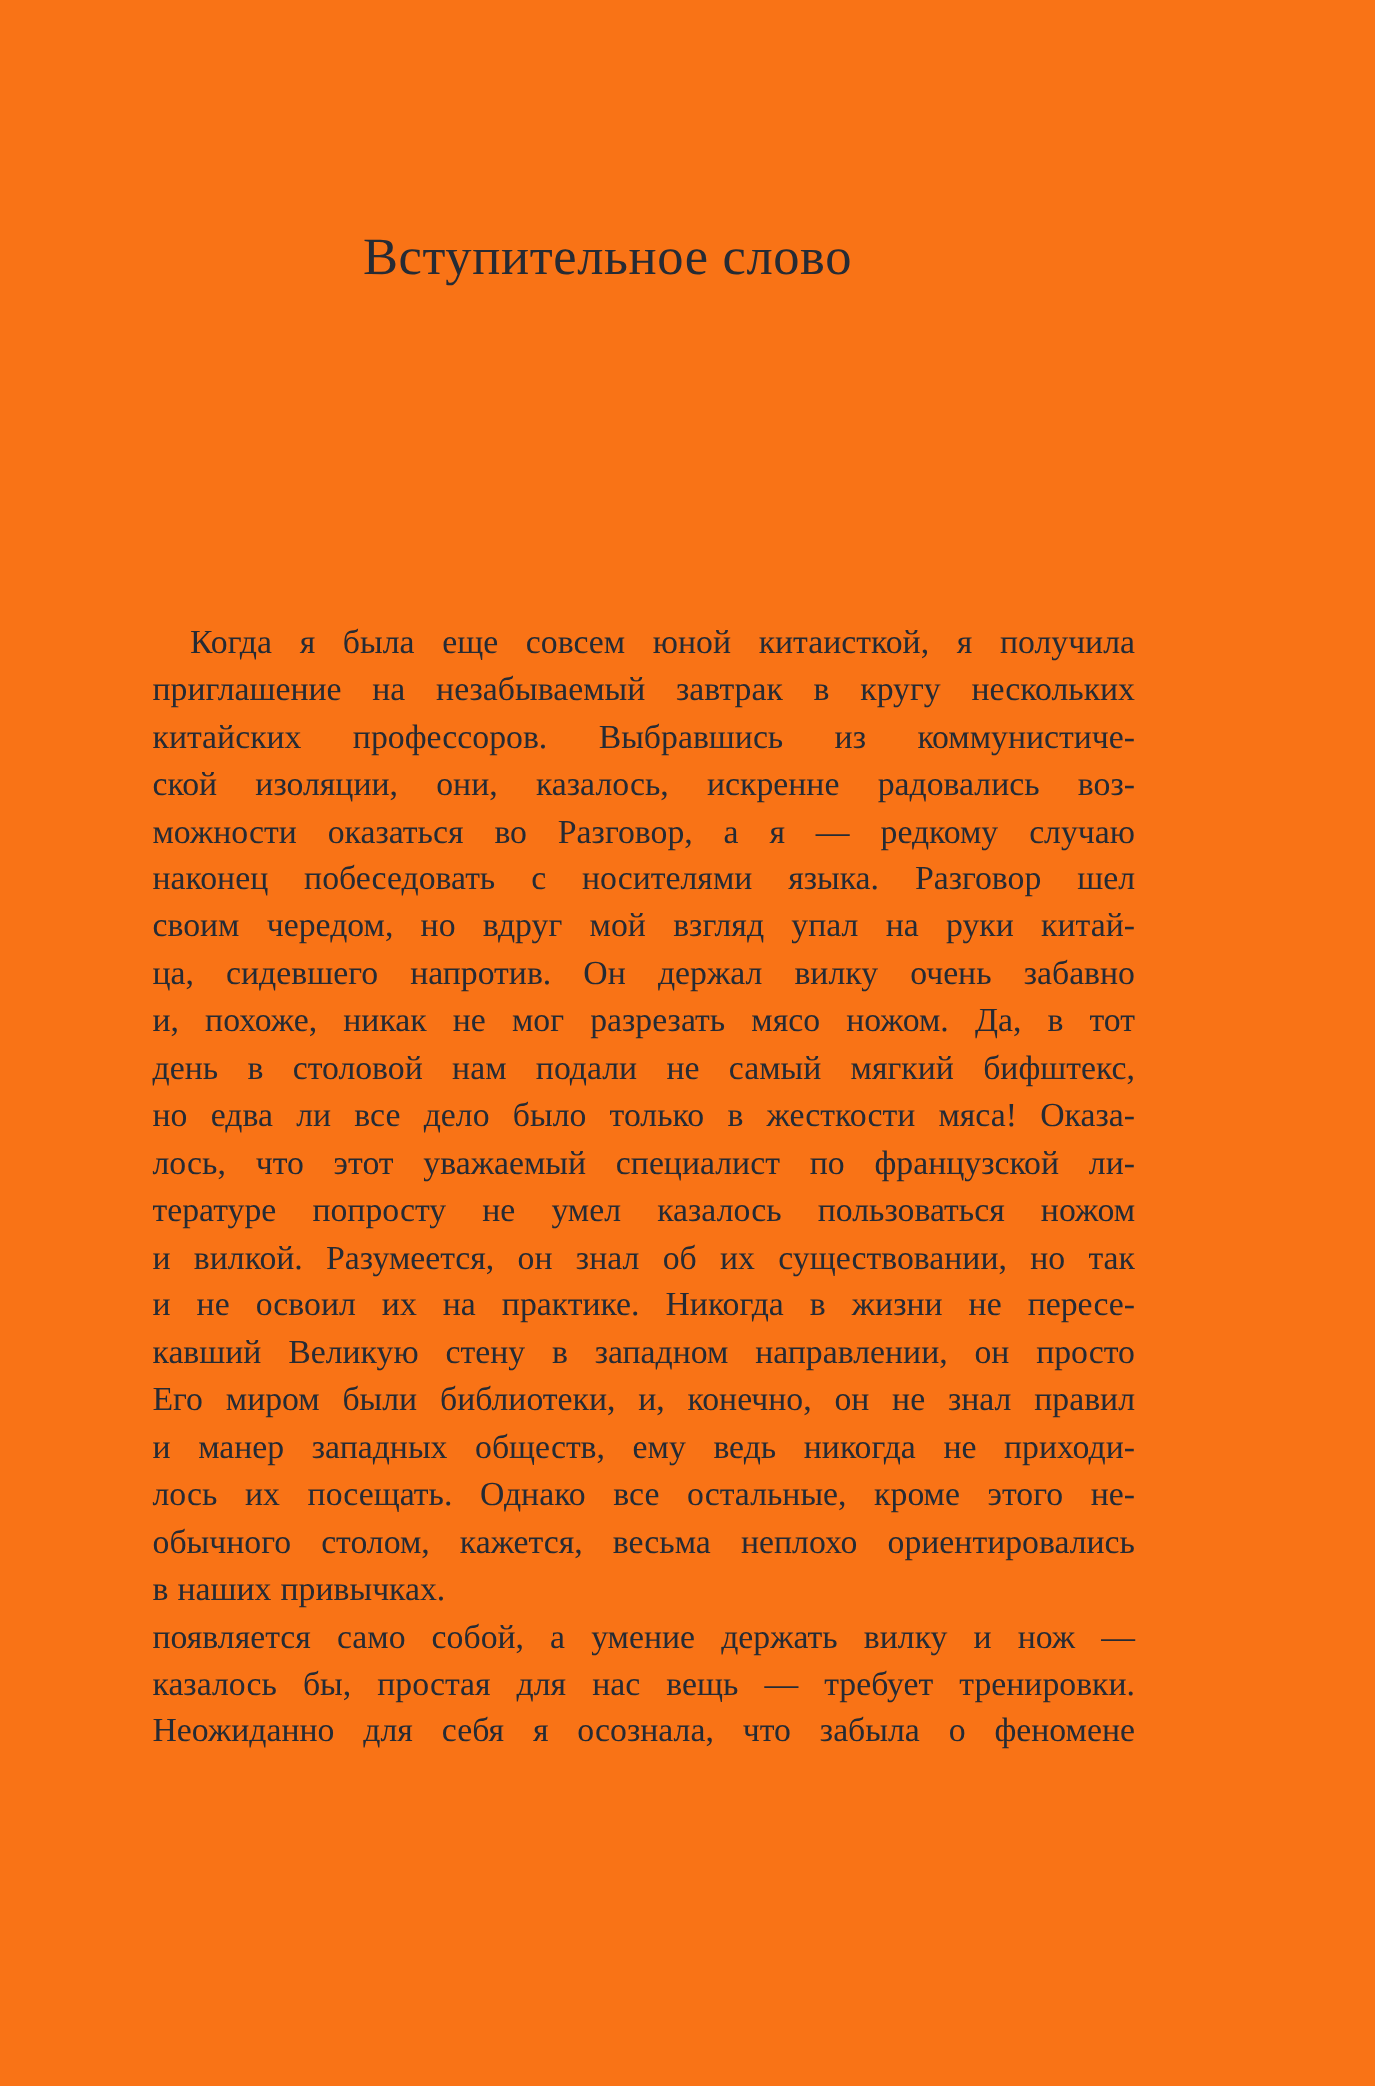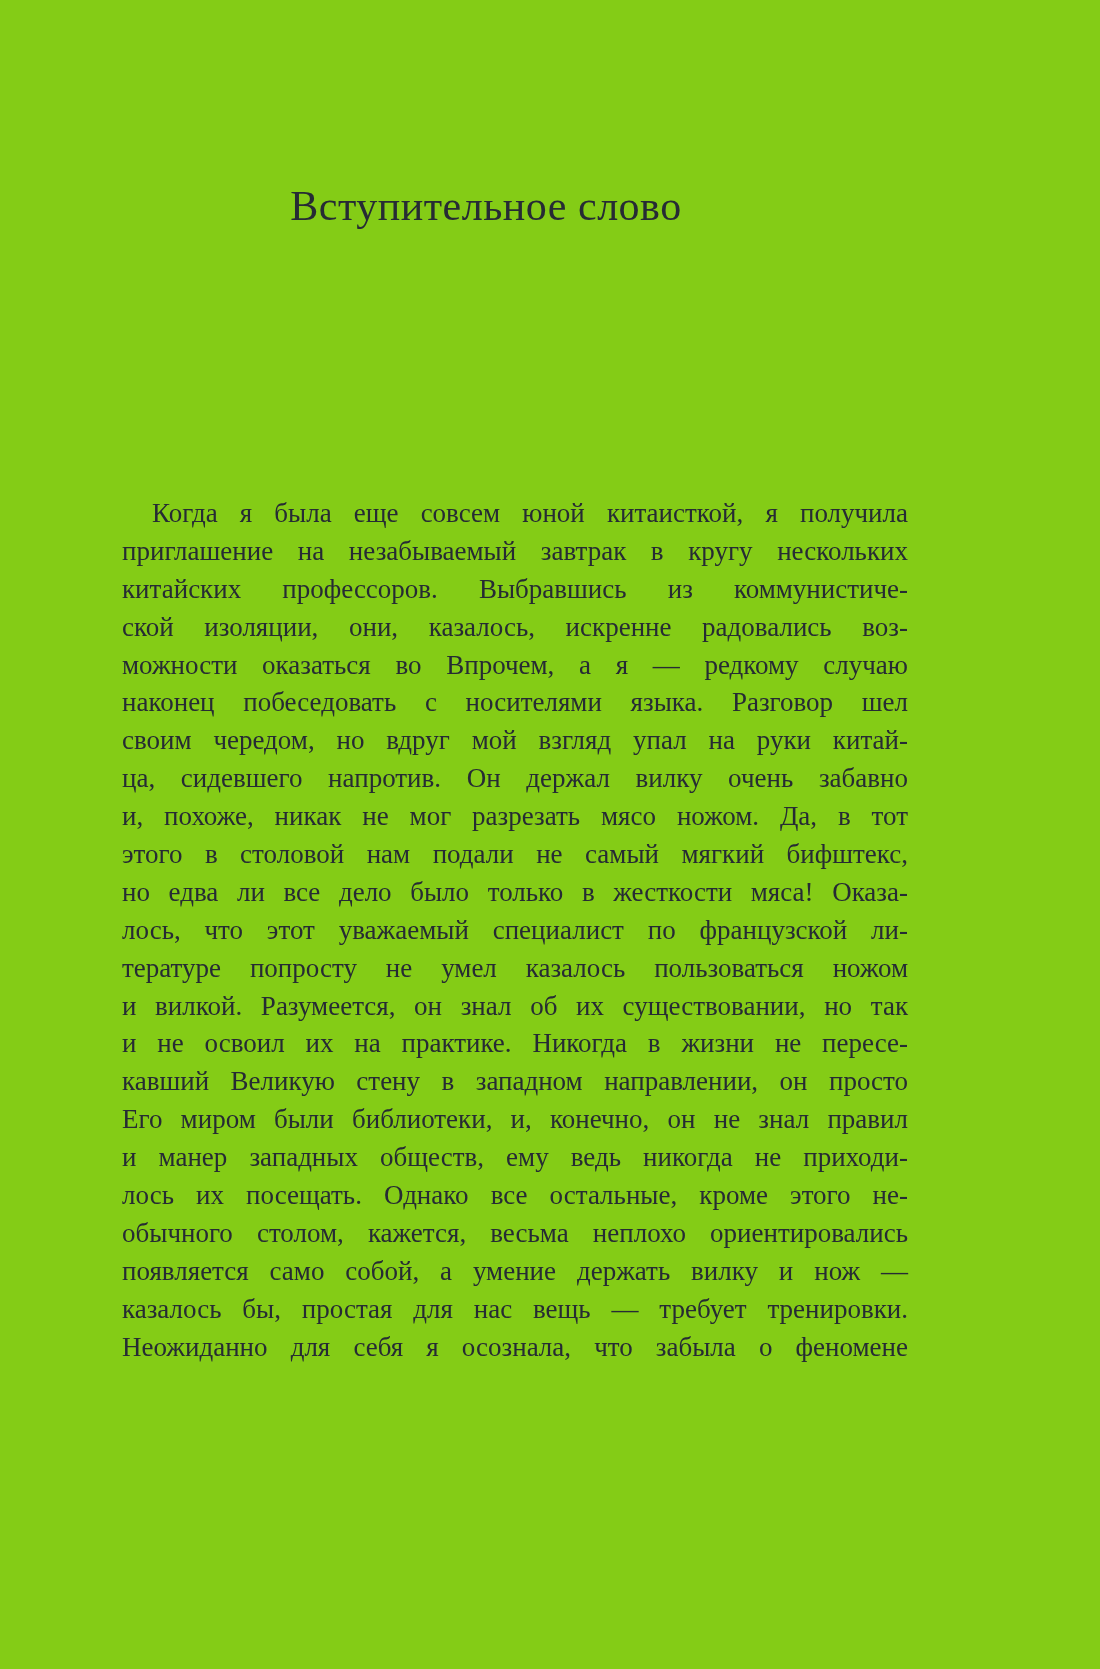--- a/index.html
+++ b/index.html
@@ -57,7 +57,7 @@
 </head>
 <body>
 
-<div class="page" style="background: #84cc16; color: rgb(38, 43, 52);">
+<div class="page" style="background: #f97316; color: rgb(38, 43, 52);">
   <h1 class="chapter-title">Вступительное слово</h1>
   <div class="text-block" id="text-block">
       <div class="line j indent">Когда я была еще совсем юной китаисткой, я получила</div>

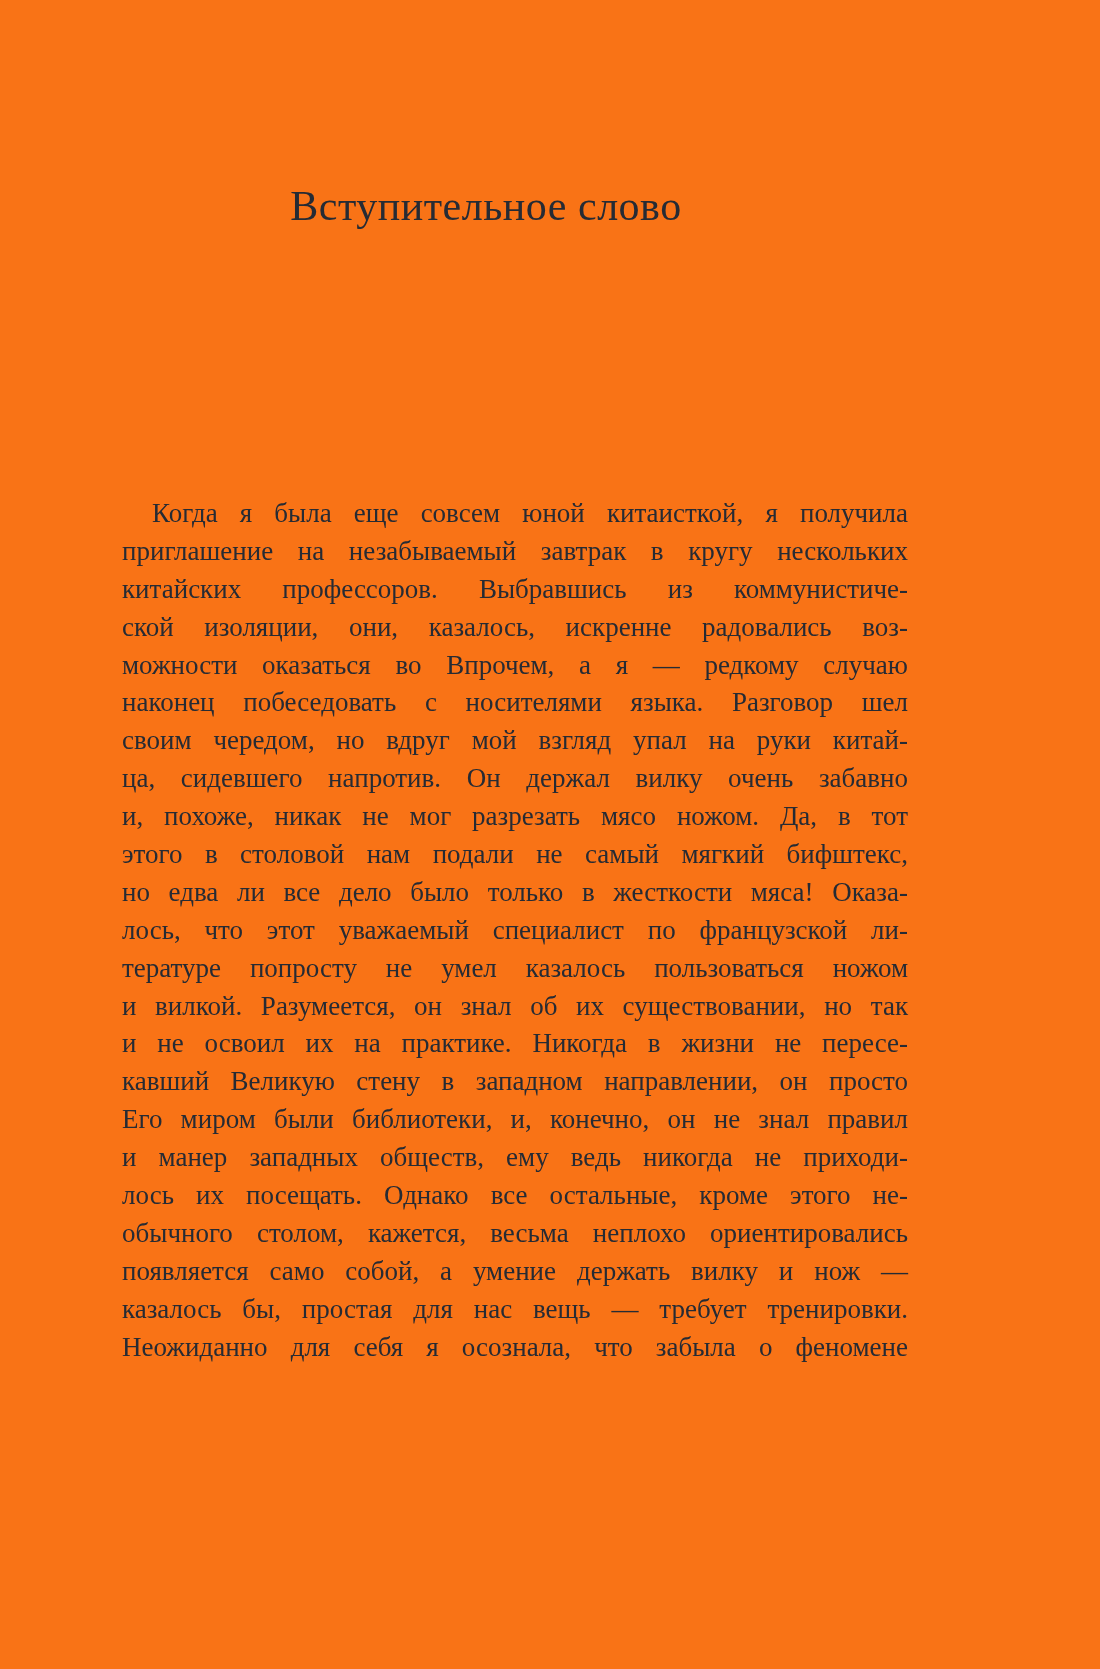--- a/index.html
+++ b/index.html
@@ -64,7 +64,7 @@
       <div class="line j">приглашение на незабываемый завтрак в кругу нескольких</div>
       <div class="line j">китайских профессоров. Выбравшись из коммунистиче-</div>
       <div class="line j">ской изоляции, они, казалось, искренне радовались воз-</div>
-      <div class="line j">можности оказаться во Впрочем, а я — редкому случаю</div>
+      <div class="line j">можности оказаться во Разговор, а я — редкому случаю</div>
       <div class="line j">наконец побеседовать с носителями языка. Разговор шел</div>
       <div class="line j">своим чередом, но вдруг мой взгляд упал на руки китай-</div>
       <div class="line j">ца, сидевшего напротив. Он держал вилку очень забавно</div>

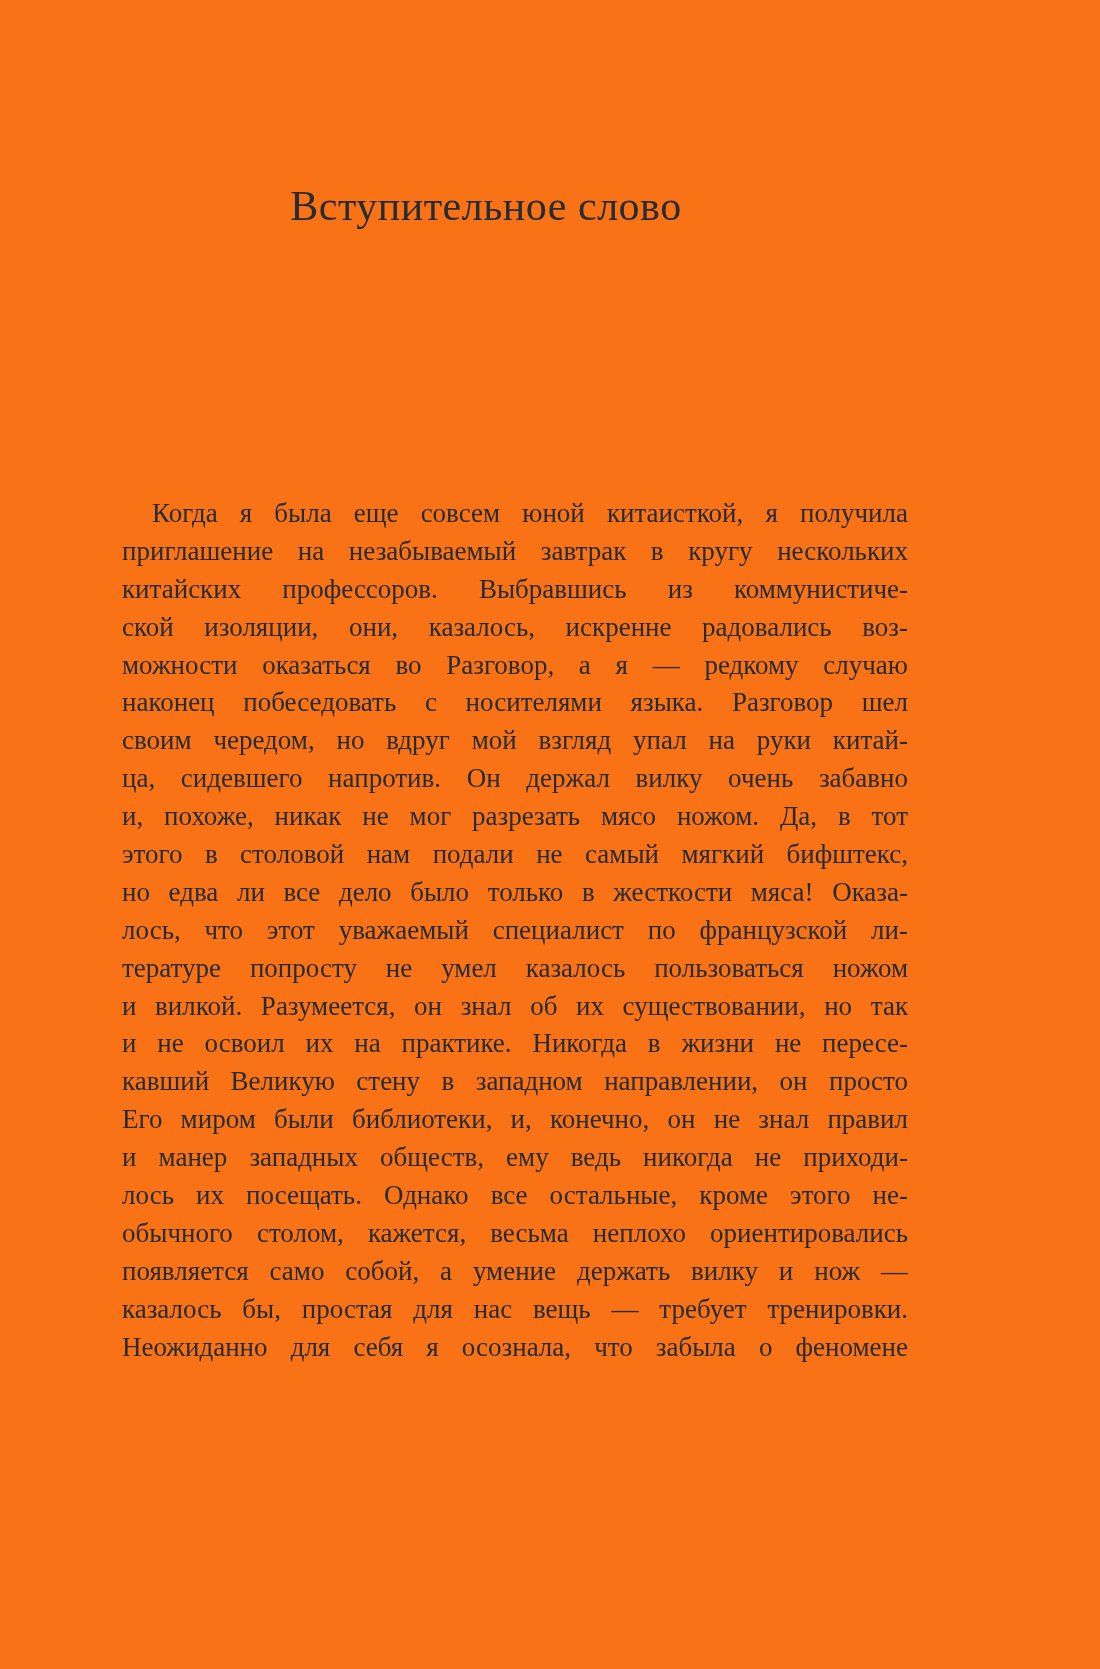--- a/index.html
+++ b/index.html
@@ -69,7 +69,7 @@
       <div class="line j">своим чередом, но вдруг мой взгляд упал на руки китай-</div>
       <div class="line j">ца, сидевшего напротив. Он держал вилку очень забавно</div>
       <div class="line j">и, похоже, никак не мог разрезать мясо ножом. Да, в тот</div>
-      <div class="line j">этого в столовой нам подали не самый мягкий бифштекс,</div>
+      <div class="line j">день в столовой нам подали не самый мягкий бифштекс,</div>
       <div class="line j">но едва ли все дело было только в жесткости мяса! Оказа-</div>
       <div class="line j">лось, что этот уважаемый специалист по французской ли-</div>
       <div class="line j">тературе попросту не умел казалось пользоваться ножом</div>

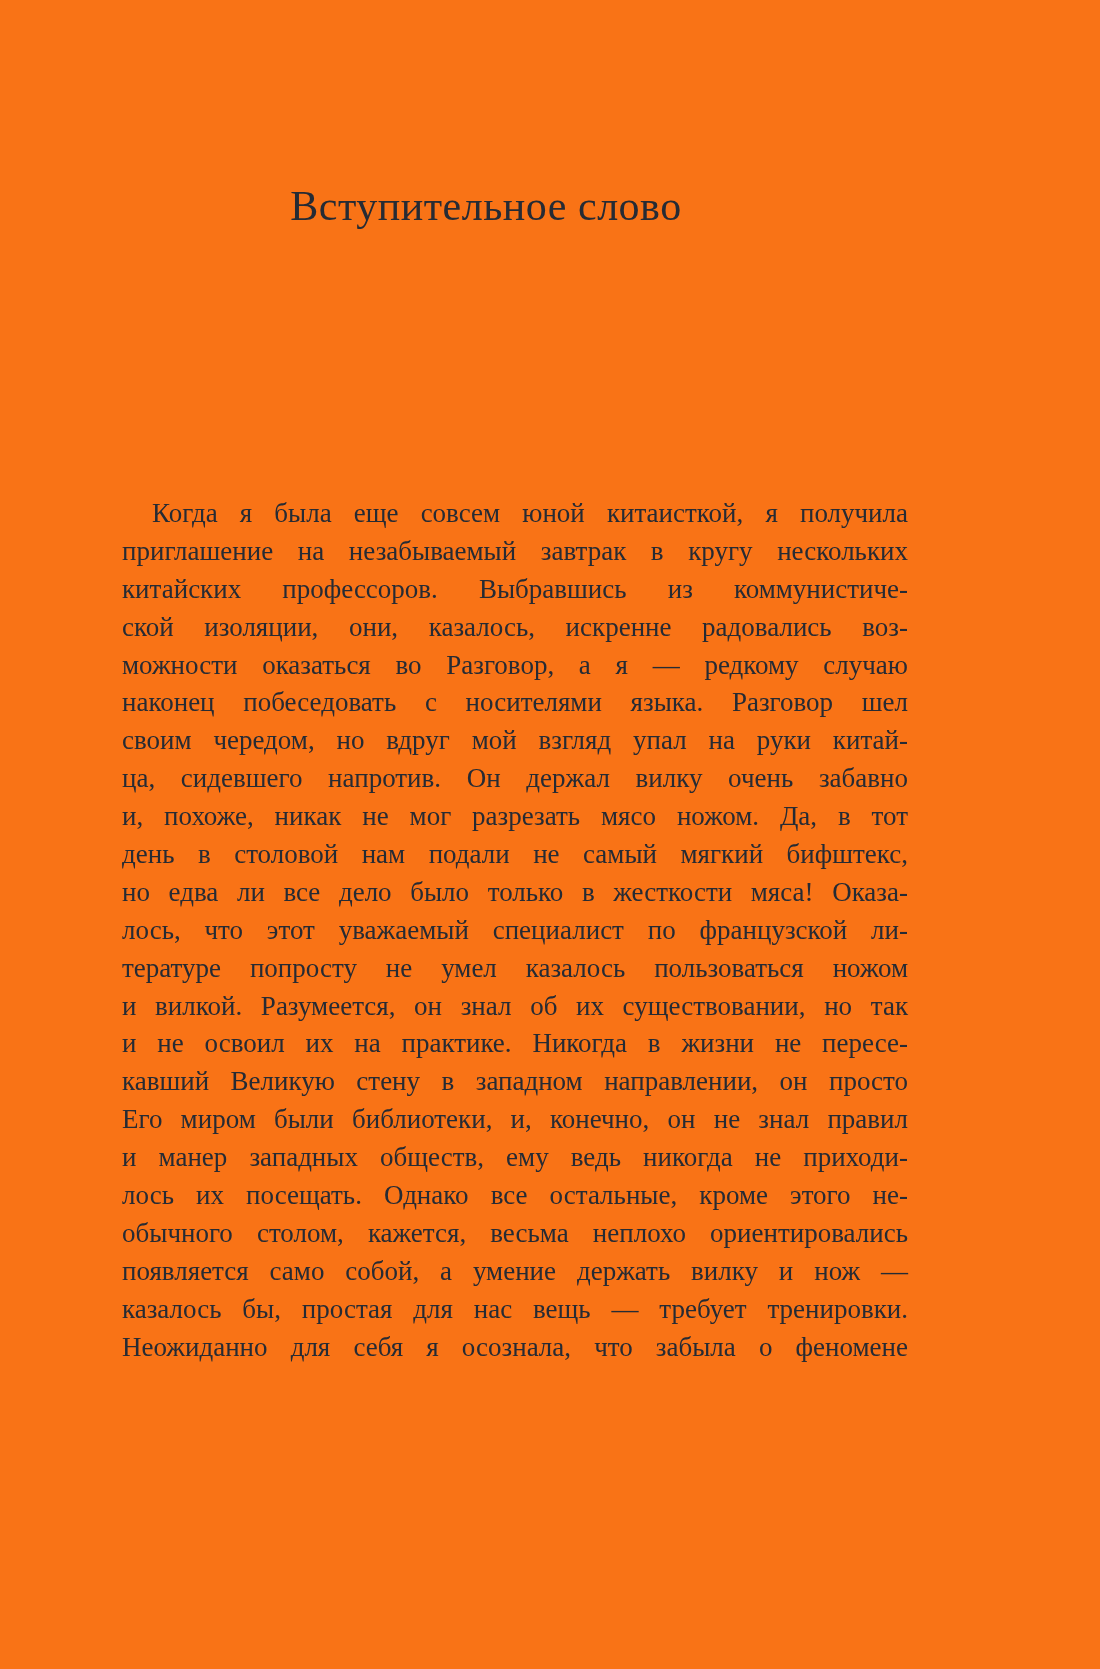--- a/index.html
+++ b/index.html
@@ -80,6 +80,7 @@
       <div class="line j">и манер западных обществ, ему ведь никогда не приходи-</div>
       <div class="line j">лось их посещать. Однако все остальные, кроме этого не-</div>
       <div class="line j">обычного столом, кажется, весьма неплохо ориентировались</div>
+      <div class="line">в наших привычках.</div>
       <div class="line j">появляется само собой, а умение держать вилку и нож —</div>
       <div class="line j">казалось бы, простая для нас вещь — требует тренировки.</div>
       <div class="line j">Неожиданно для себя я осознала, что забыла о феномене</div>

